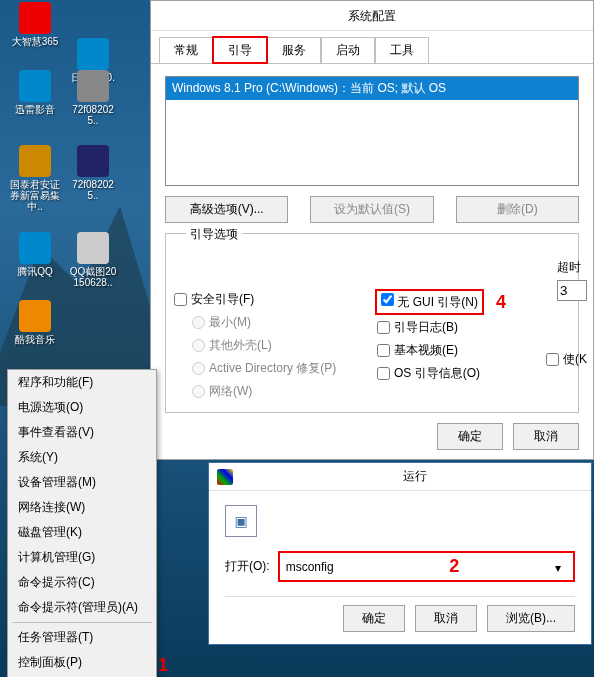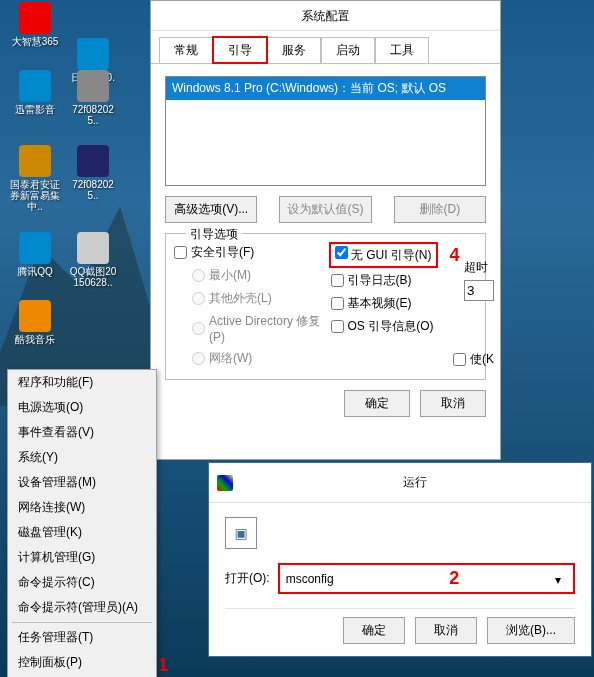--- a/index.html
+++ b/index.html
@@ -20,7 +20,7 @@
 .context-menu .sep { height: 1px; background: #c0c0c0; margin: 2px 4px; }
 
 
-.syscfg { position: absolute; left: 150px; top: 0; width: 351px; height: 460px; background: #fff; border: 1px solid #a0a0a0; }
+.syscfg { position: absolute; left: 150px; top: 0; width: 444px; height: 460px; background: #fff; border: 1px solid #a0a0a0; }
 .syscfg .titlebar { height: 30px; background: #fff; text-align: center; line-height: 30px; font-size: 12px; border-bottom: 1px solid #e0e0e0; }
 .syscfg .tabs { display: flex; padding: 6px 8px 0; border-bottom: 1px solid #c0c0c0; gap: 0; }
 .syscfg .tab { padding: 4px 14px; font-size: 12px; border: 1px solid #c0c0c0; border-bottom: none; background: #fff; margin-right: 0; cursor: default; }

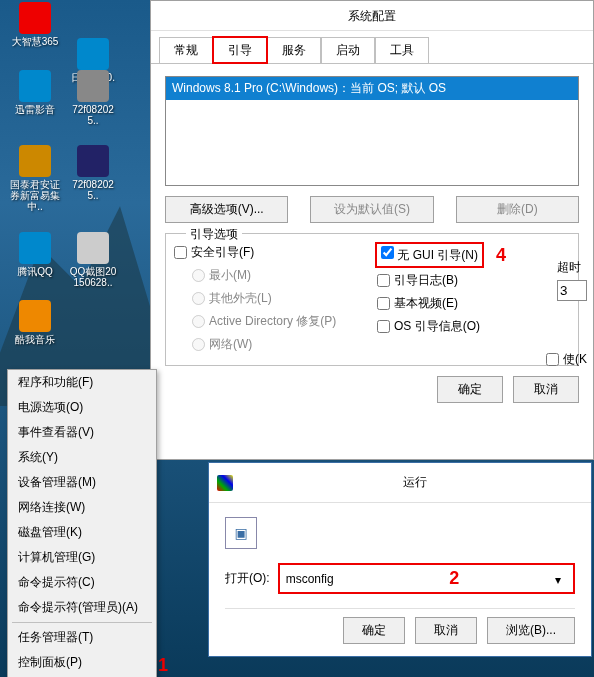--- a/index.html
+++ b/index.html
@@ -33,7 +33,7 @@
 .syscfg .group { position: relative; margin: 0 14px 10px; border: 1px solid #c0c0c0; padding: 10px 8px 6px; }
 .syscfg .group-title { position: absolute; top: -8px; left: 20px; background: #fff; padding: 0 4px; font-size: 12px; }
 .syscfg .opts { display: flex; gap: 10px; font-size: 12px; }
-.syscfg .col { flex: 1; }
+.syscfg .col { flex: 1; margin-top: 47px; }
 .syscfg .opt { display: flex; align-items: center; gap: 4px; margin-bottom: 6px; }
 .syscfg .opt input { margin: 0; }
 .syscfg .indent { margin-left: 18px; }

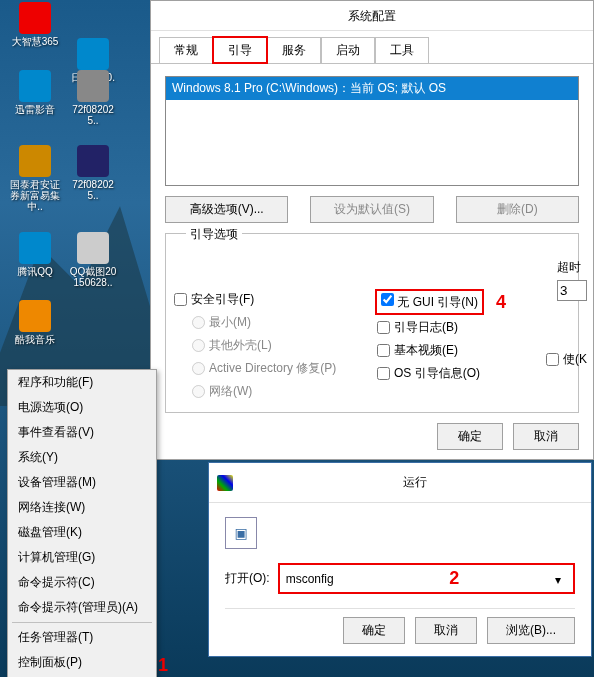--- a/index.html
+++ b/index.html
@@ -44,7 +44,7 @@
 
 
 .run-dlg { position: absolute; left: 208px; top: 462px; width: 384px; background: #fff; border: 1px solid #3a6ea5; z-index: 5; }
-.run-dlg .titlebar { height: 40px; background: #fff; border-bottom: 1px solid #e0e0e0; display: flex; align-items: center; padding-left: 8px; gap: 6px; font-size: 12px; }
+.run-dlg .titlebar { height: 28px; background: #fff; border-bottom: 1px solid #e0e0e0; display: flex; align-items: center; padding-left: 8px; gap: 6px; font-size: 12px; }
 .run-dlg .title-icon { width: 16px; height: 16px; background: linear-gradient(45deg,#e00,#0a0,#00e,#ee0); border-radius: 2px; }
 .run-dlg .body { padding: 14px 16px 12px; }
 .run-dlg .desc-row { display: flex; gap: 12px; align-items: flex-start; margin-bottom: 14px; }

